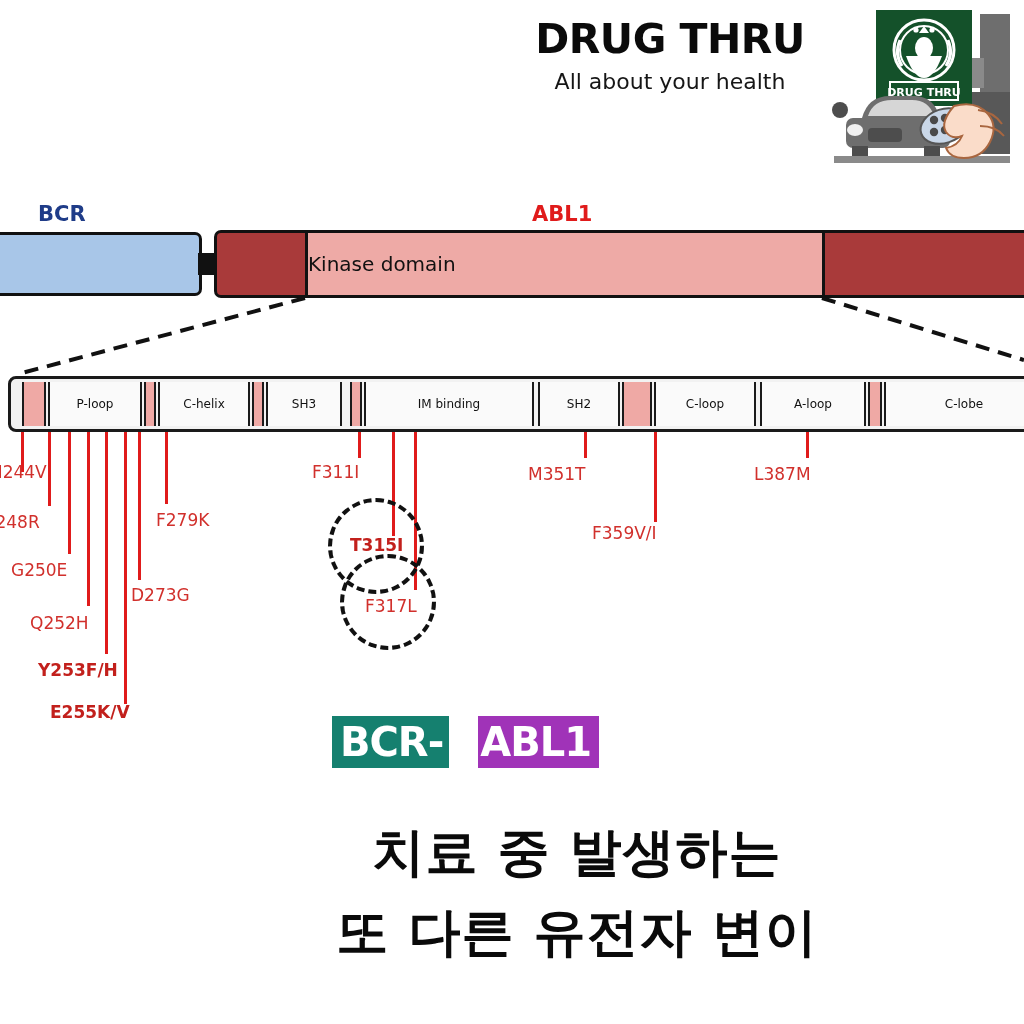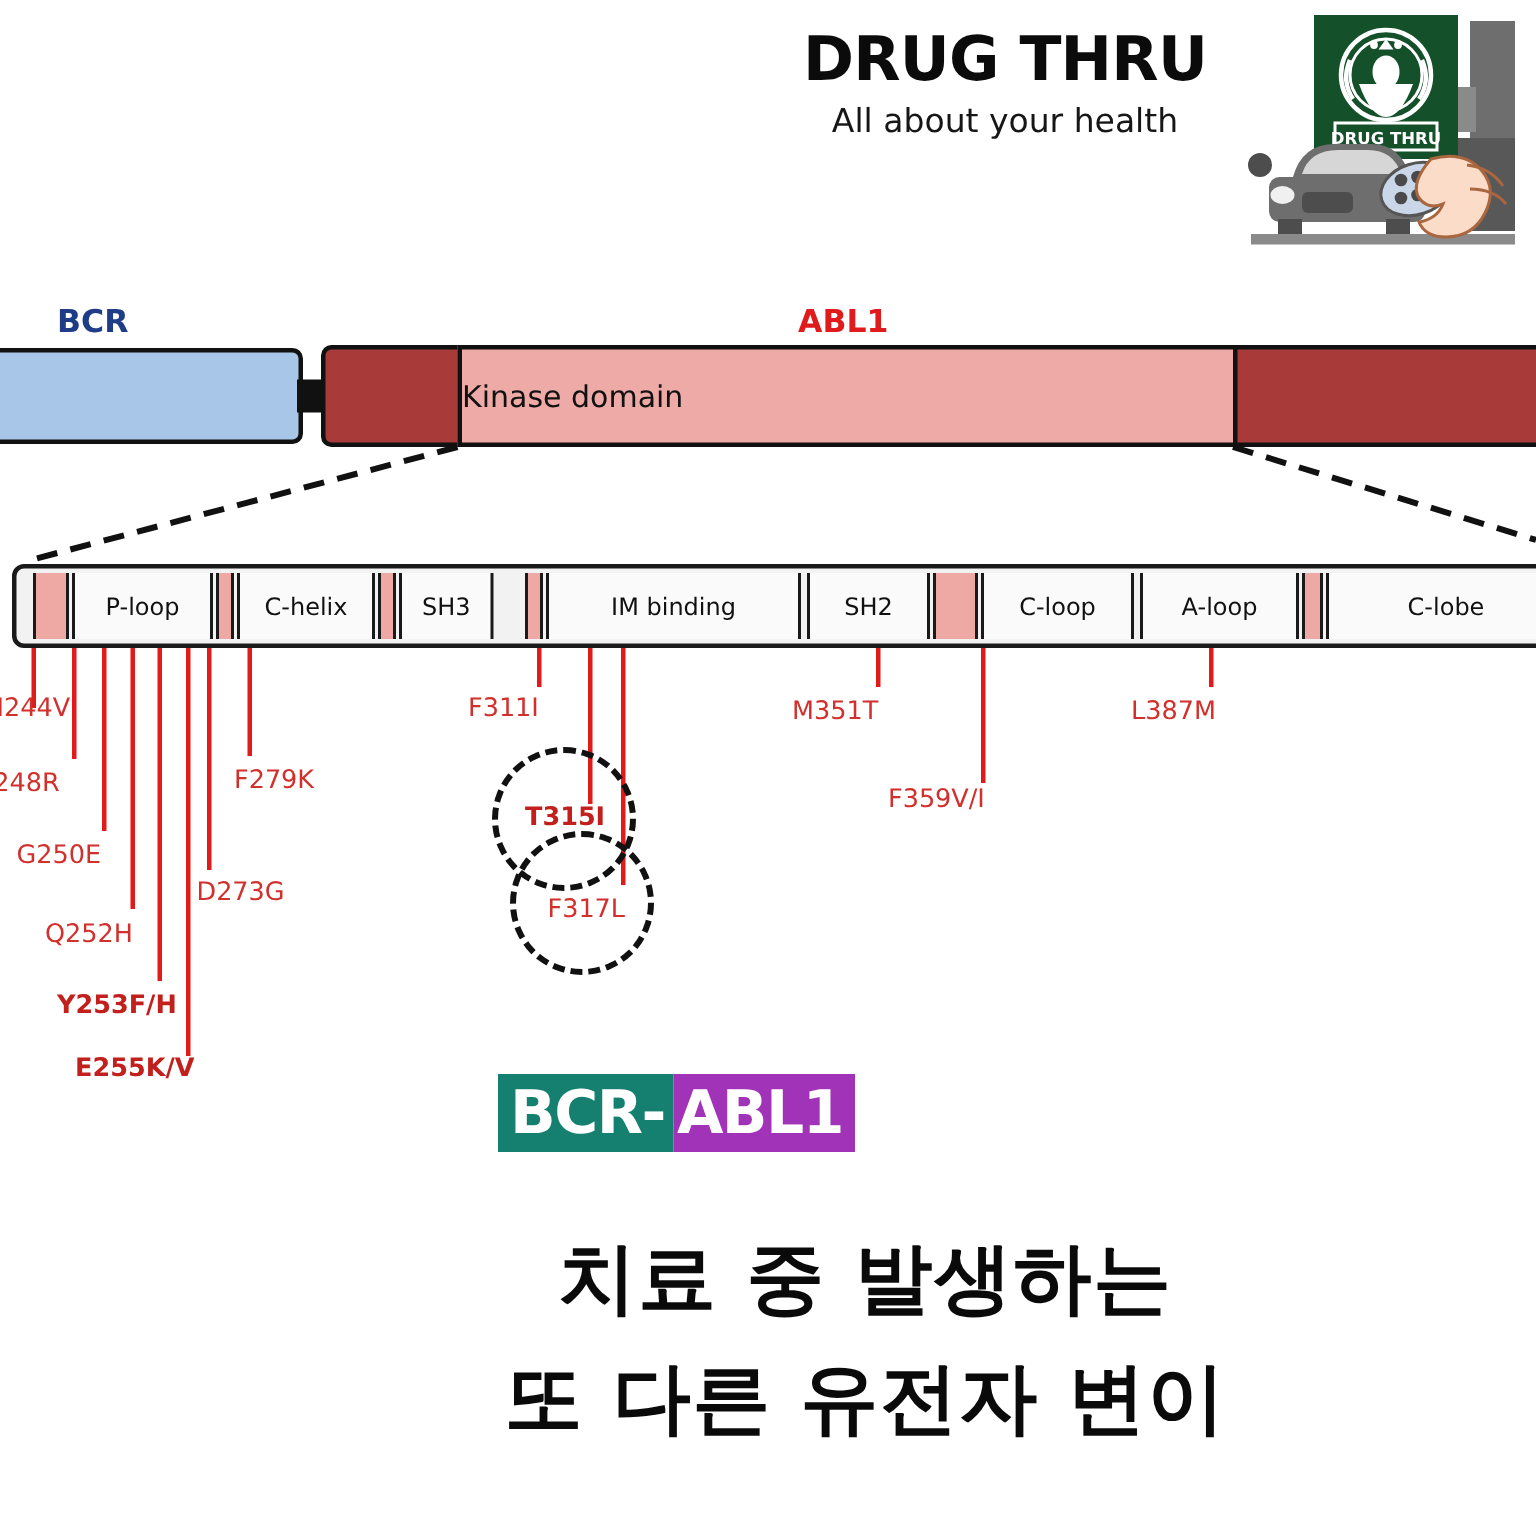--- a/index.html
+++ b/index.html
@@ -72,7 +72,7 @@
     position: absolute; top: 3px; height: 44px;
     background: #fafafa; border-left: 2px solid #1a1a1a; border-right: 2px solid #1a1a1a;
     display: flex; align-items: center; justify-content: center;
-    font-family: "DejaVu Sans", sans-serif; font-size: 16px; color: #111;
+    font-family: "DejaVu Sans", sans-serif; font-size: 12px; color: #111;
   }
   .dom-seg.pink { background: #efa9a5; }
 

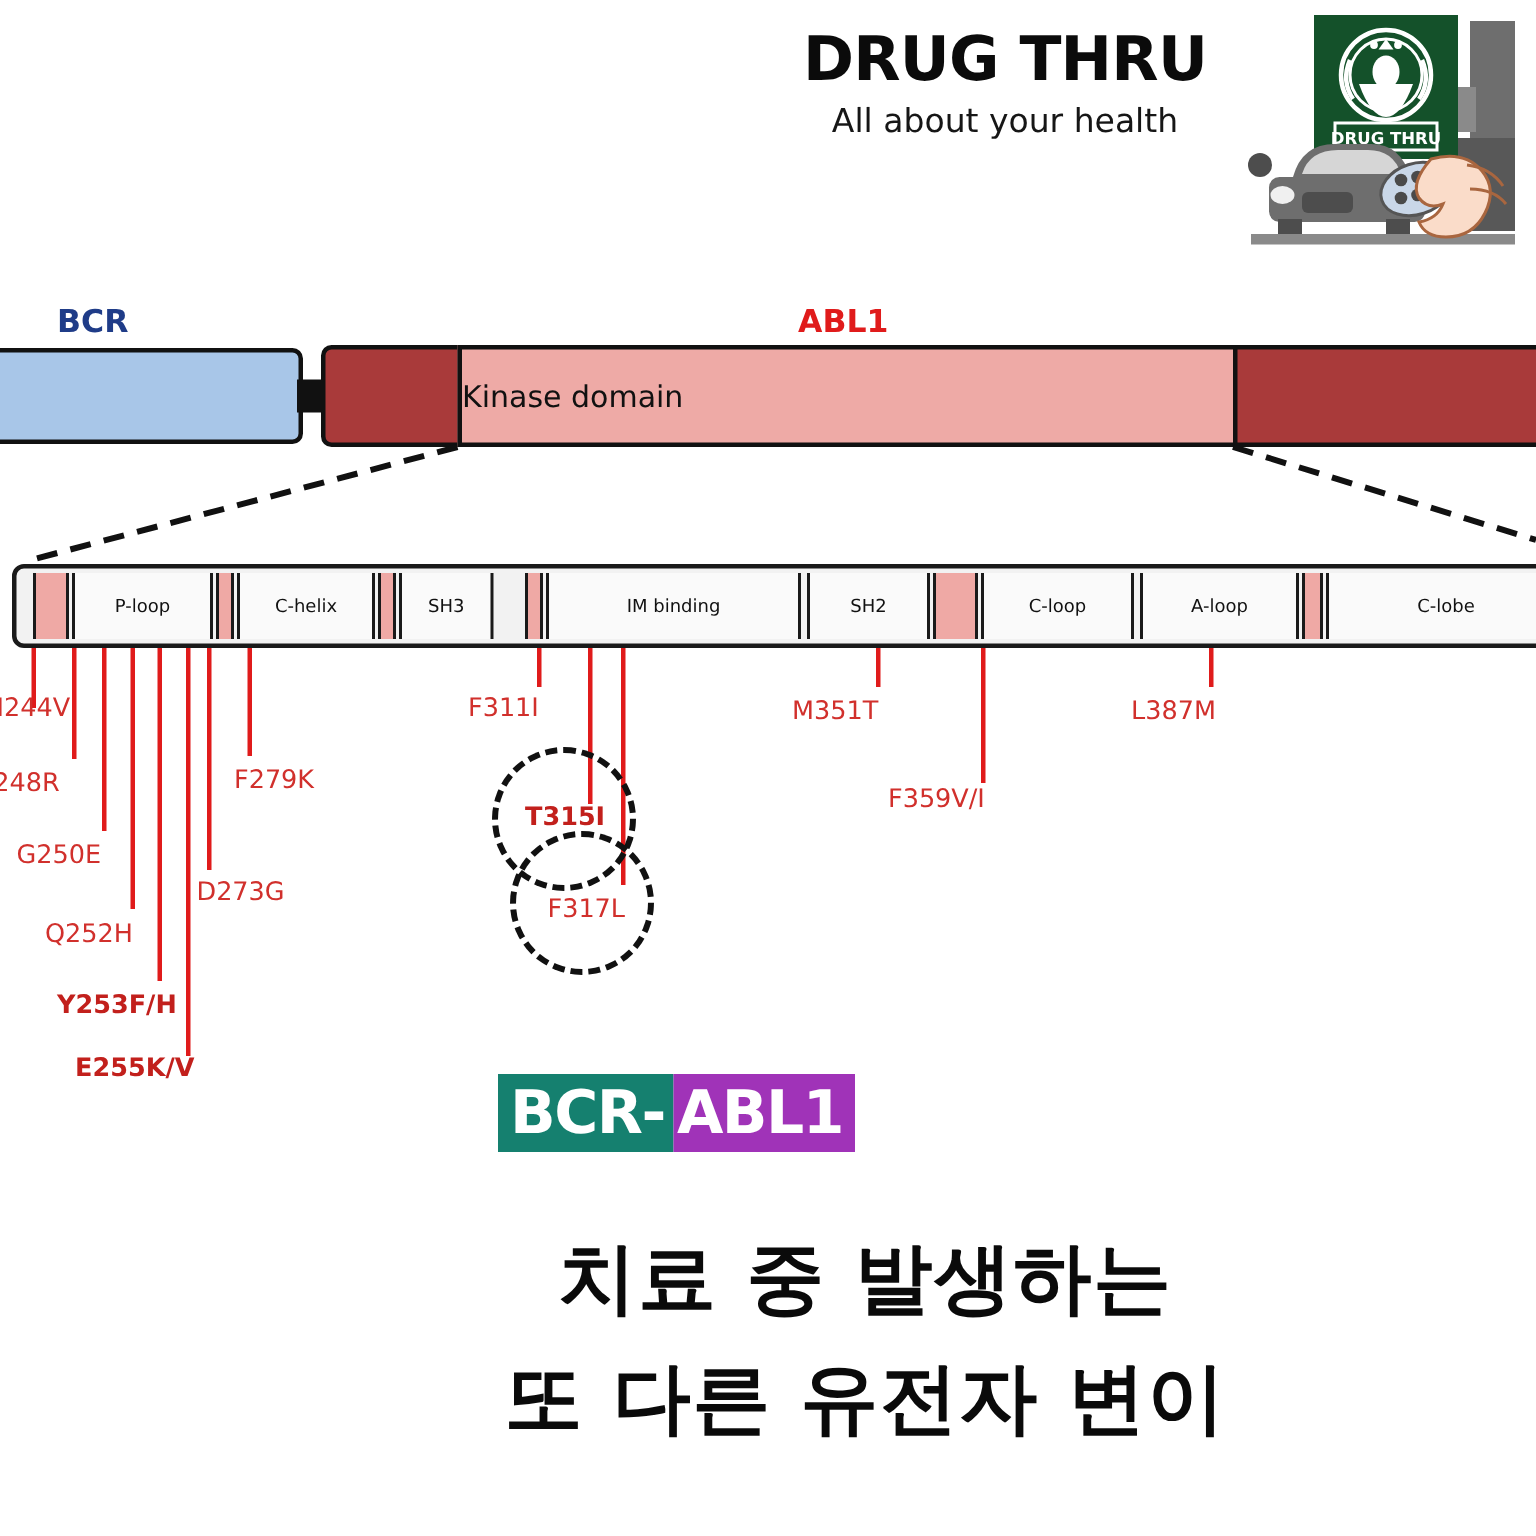--- a/index.html
+++ b/index.html
@@ -196,7 +196,7 @@
         <span>C-helix</span>
       </div>
       <div class="dom-seg pink" style="left: 241px; width: 12px;"></div>
-      <div class="dom-seg" style="left: 255px; width: 63px;">
+      <div class="dom-seg" style="left: 255px; width: 76px;">
         <span>SH3</span>
       </div>
       <div class="dom-seg pink" style="left: 339px; width: 12px;"></div>

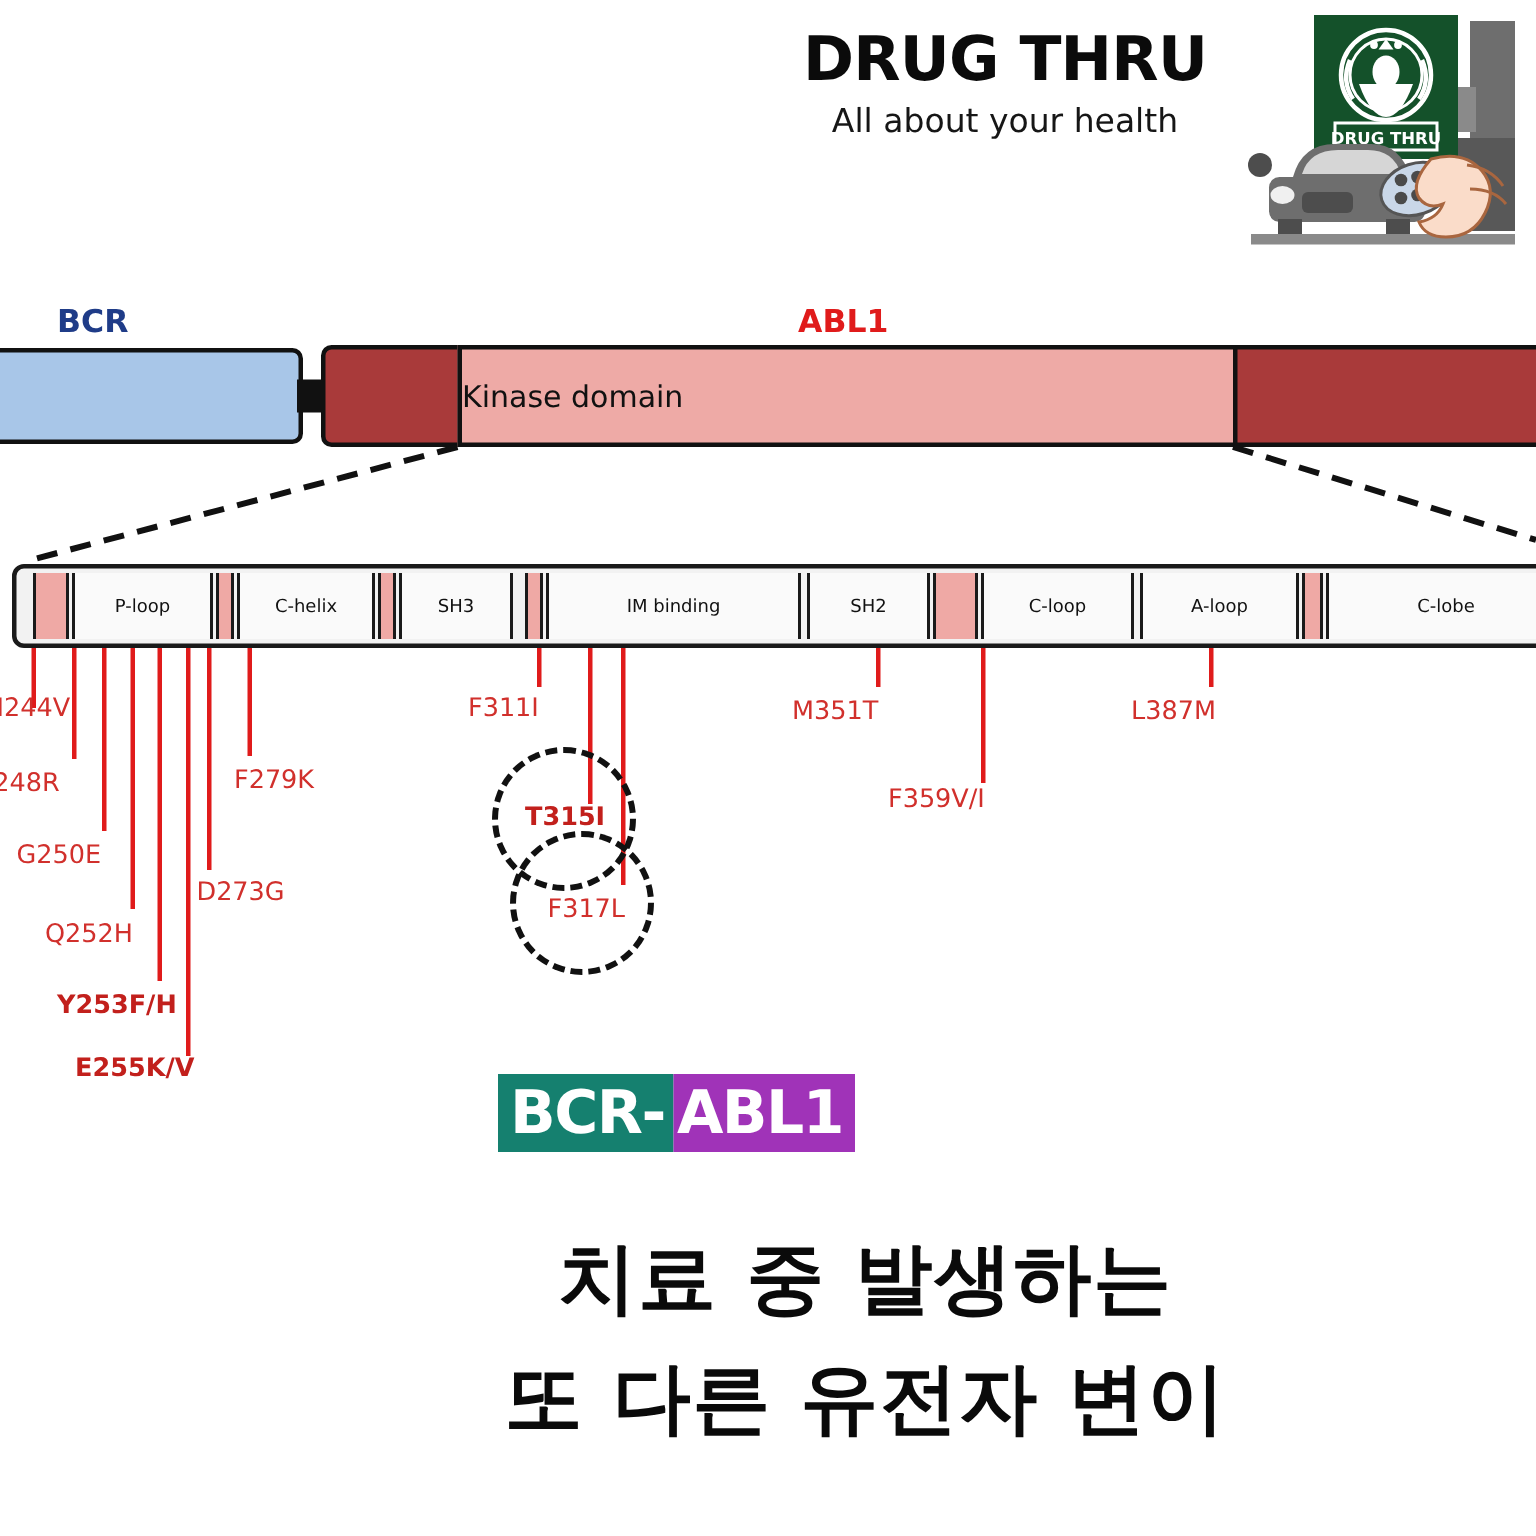--- a/index.html
+++ b/index.html
@@ -94,7 +94,7 @@
   }
 
   
-  #banner { position: absolute; left: 332px; top: 716px; height: 52px; display: flex; }
+  #banner { position: absolute; left: 332px; top: 716px; height: 52px; display: flex; gap: 29px; }
   .banner-half {
     display: flex; align-items: center; justify-content: center;
     font-family: "DejaVu Sans", sans-serif;

